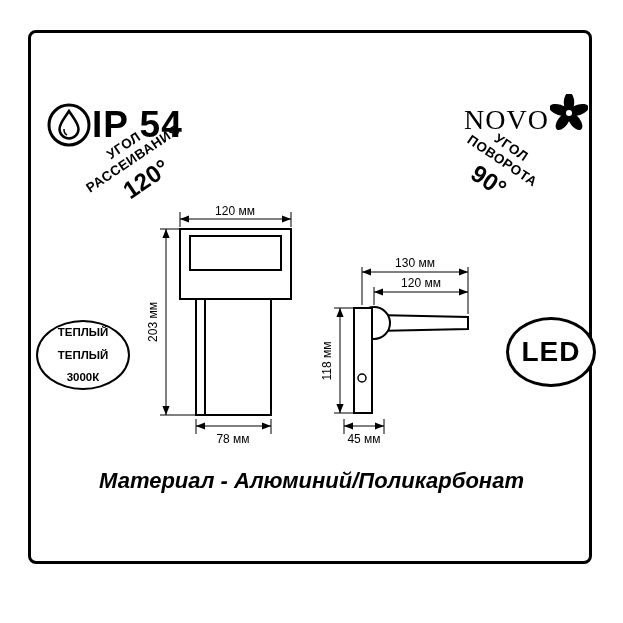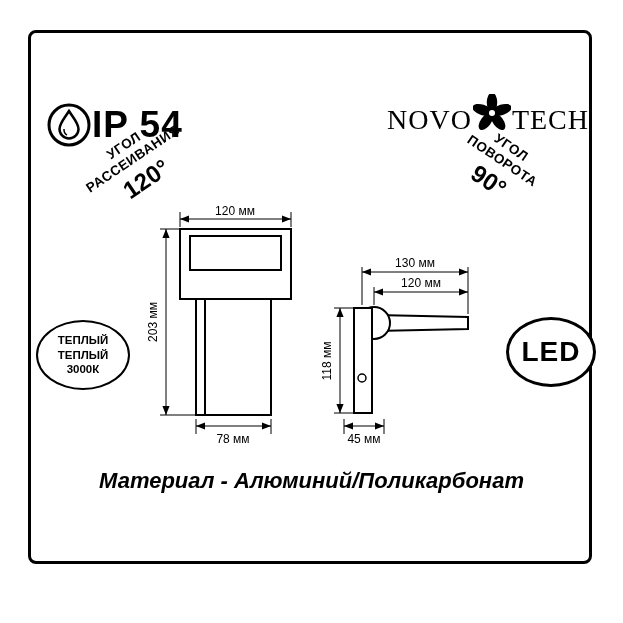--- a/index.html
+++ b/index.html
@@ -97,7 +97,6 @@
       <circle cx="0" cy="0" r="3.2" fill="#fff"></circle>
     </g>
   </svg>
-  <span class="brand-text">TECH</span>
 </div>
 
 <div class="angle-label left">

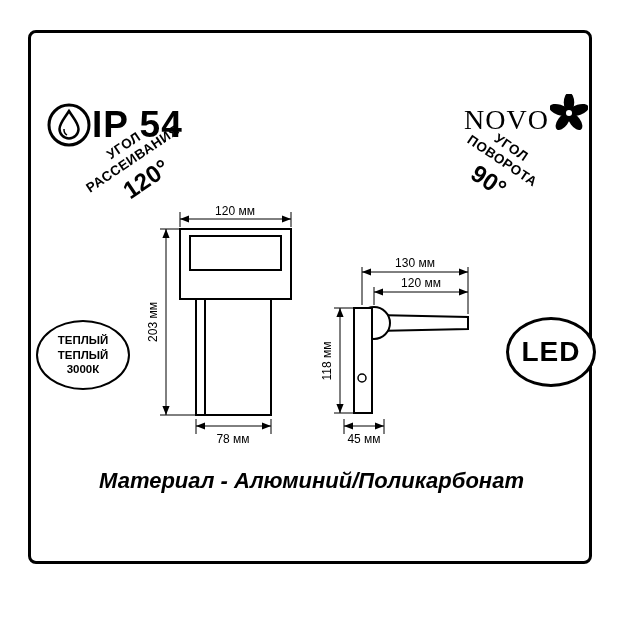--- a/index.html
+++ b/index.html
@@ -46,7 +46,7 @@
     position:absolute; border-radius:50%;
     display:flex; flex-direction:column;
     align-items:center; justify-content:center;
-    font-weight:bold; background:#fff;
+    font-weight:bold; background:#fff;gap:8px;
   }
   .oval.warm {
     left:36px; top:320px; width:90px; height:66px;

